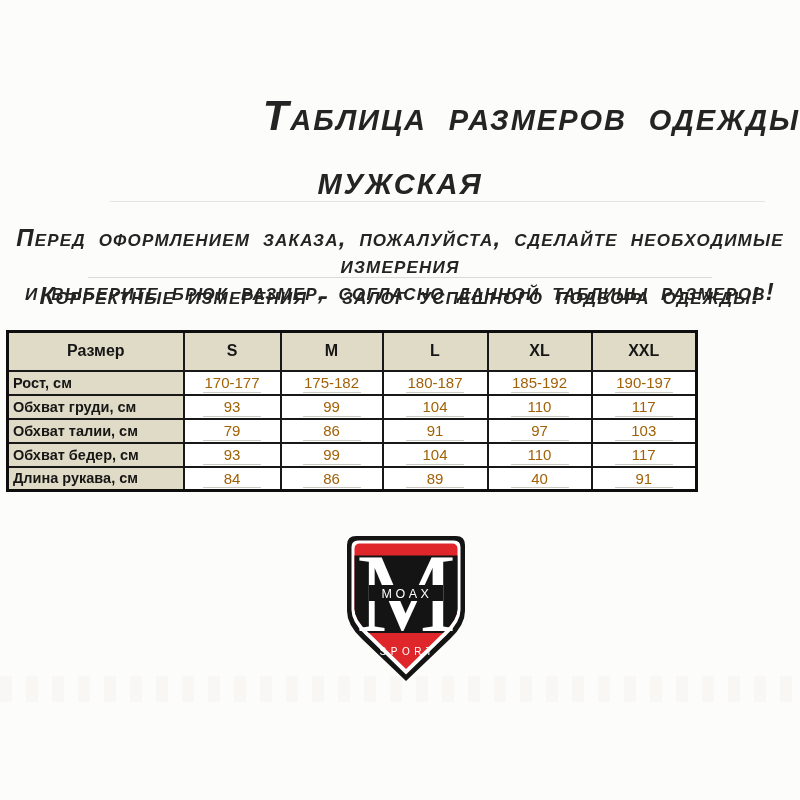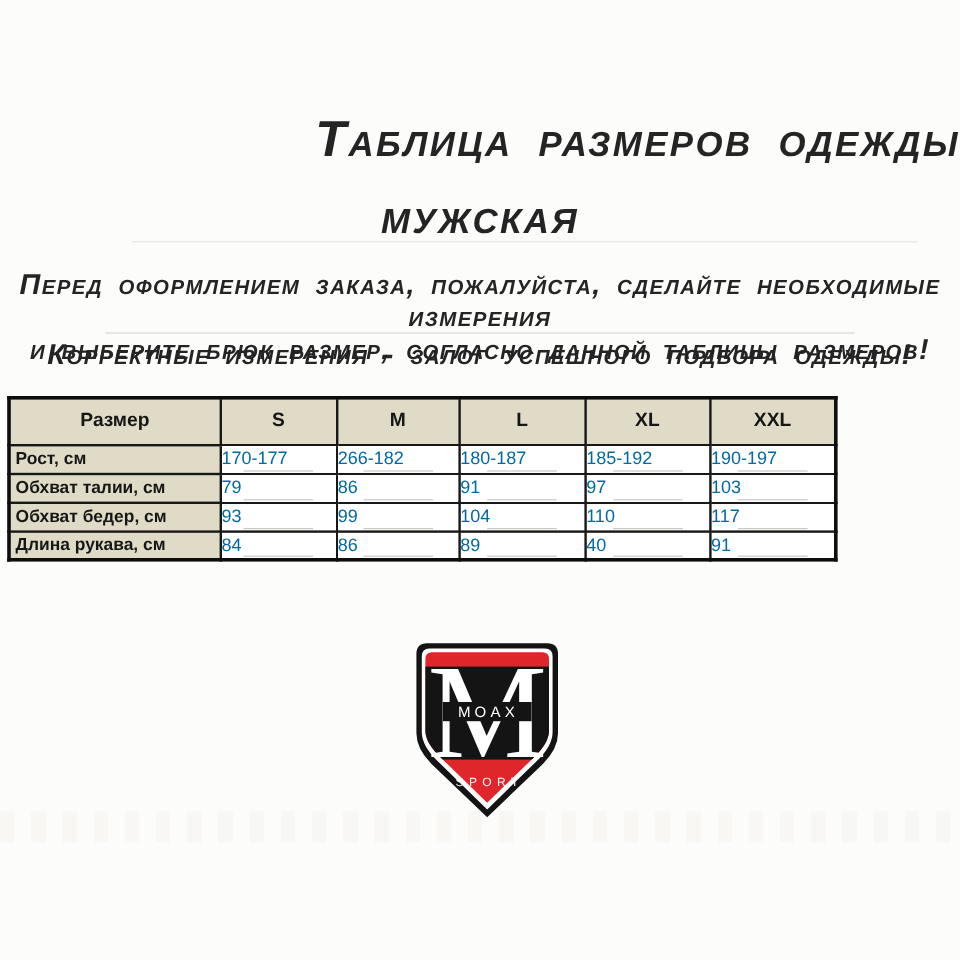--- a/index.html
+++ b/index.html
@@ -51,7 +51,7 @@
   }
   table.size tbody td {
     position:relative; height:24px; background:#fff; font-size:15px;
-    color:#0369a1; font-weight:normal;
+    text-align:center; color:#a16207; font-weight:normal;
   }
   table.size tbody td::after {
     content:""; position:absolute; left:50%; bottom:1px; transform:translateX(-50%);

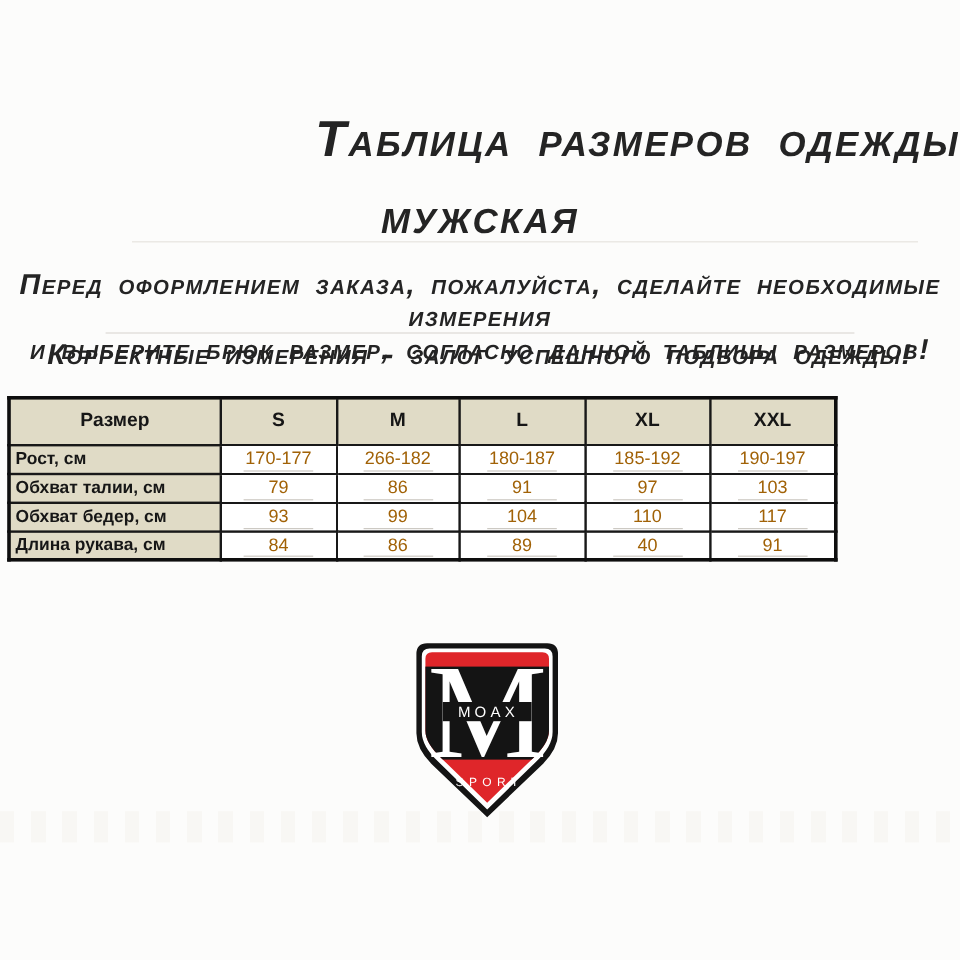--- a/index.html
+++ b/index.html
@@ -96,7 +96,7 @@
     <tr>
       <th>Рост, см</th>
       <td>170-177</td>
-      <td>266-182</td>
+      <td>175-182</td>
       <td>180-187</td>
       <td>185-192</td>
       <td>190-197</td>

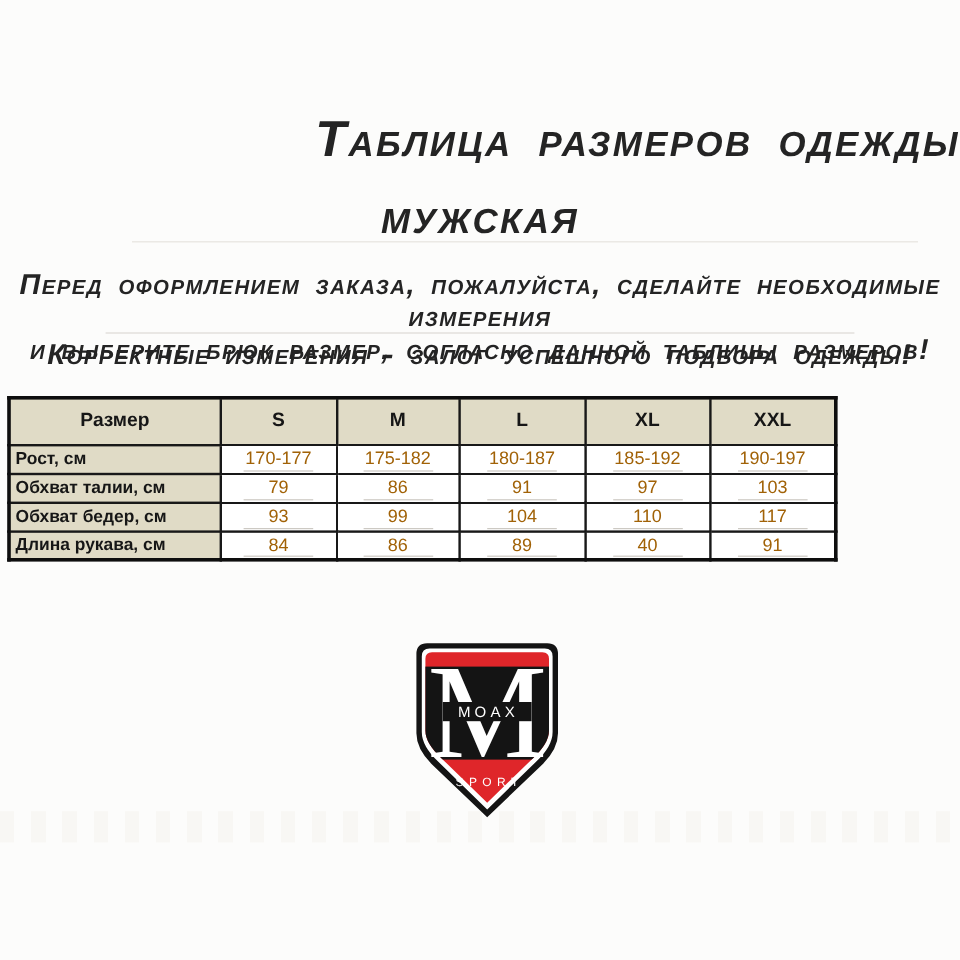--- a/index.html
+++ b/index.html
@@ -102,6 +102,14 @@
       <td>190-197</td>
     </tr>
     <tr>
+      <th>Обхват груди, см</th>
+      <td>93</td>
+      <td>99</td>
+      <td>104</td>
+      <td>110</td>
+      <td>117</td>
+    </tr>
+    <tr>
       <th>Обхват талии, см</th>
       <td>79</td>
       <td>86</td>

